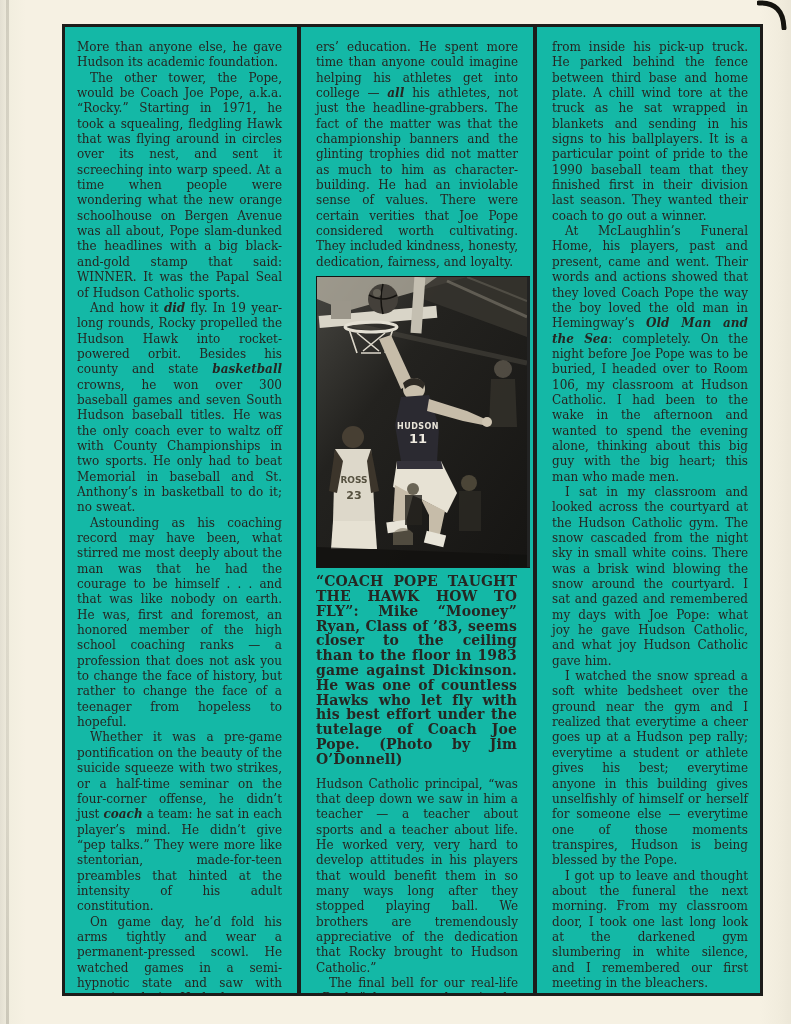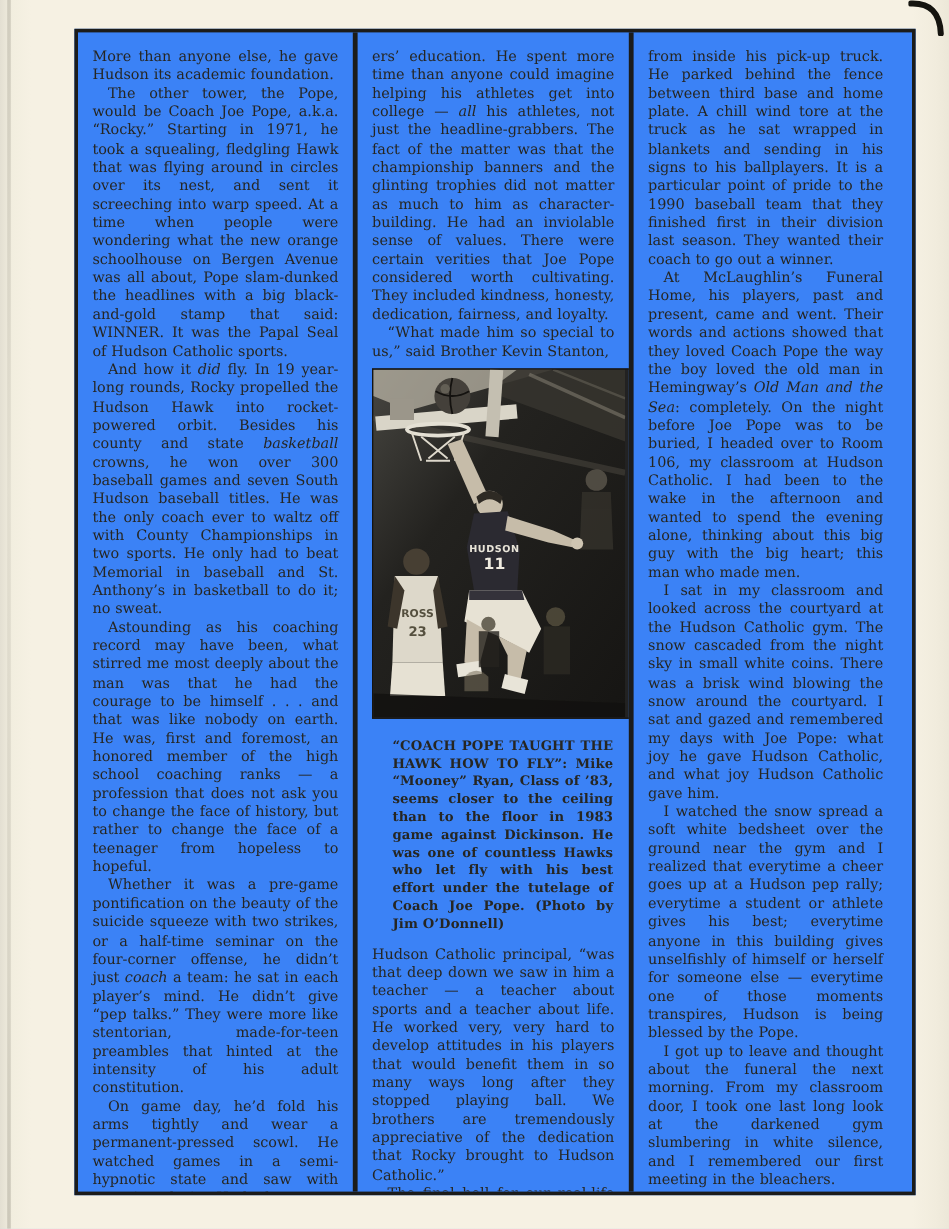--- a/index.html
+++ b/index.html
@@ -16,8 +16,8 @@
   .corner-curl{position:absolute;right:0;top:0;width:34px;height:30px;}
   .sheet{
     position:absolute;left:62px;top:24px;width:701px;height:972px;
-    border:3px solid #1c1c1a;background:#3b82f6;box-sizing:border-box;
-    display:flex;flex-direction:row;
+    border:3px solid #1c1c1a;background:#14b8a6;box-sizing:border-box;
+    display:flex;flex-direction:row;justify-content:space-between;
   }
   .col{flex:0 0 auto;box-sizing:border-box;padding:13px 12px 10px 12px;overflow:hidden;}
   .col-left{width:229px;}

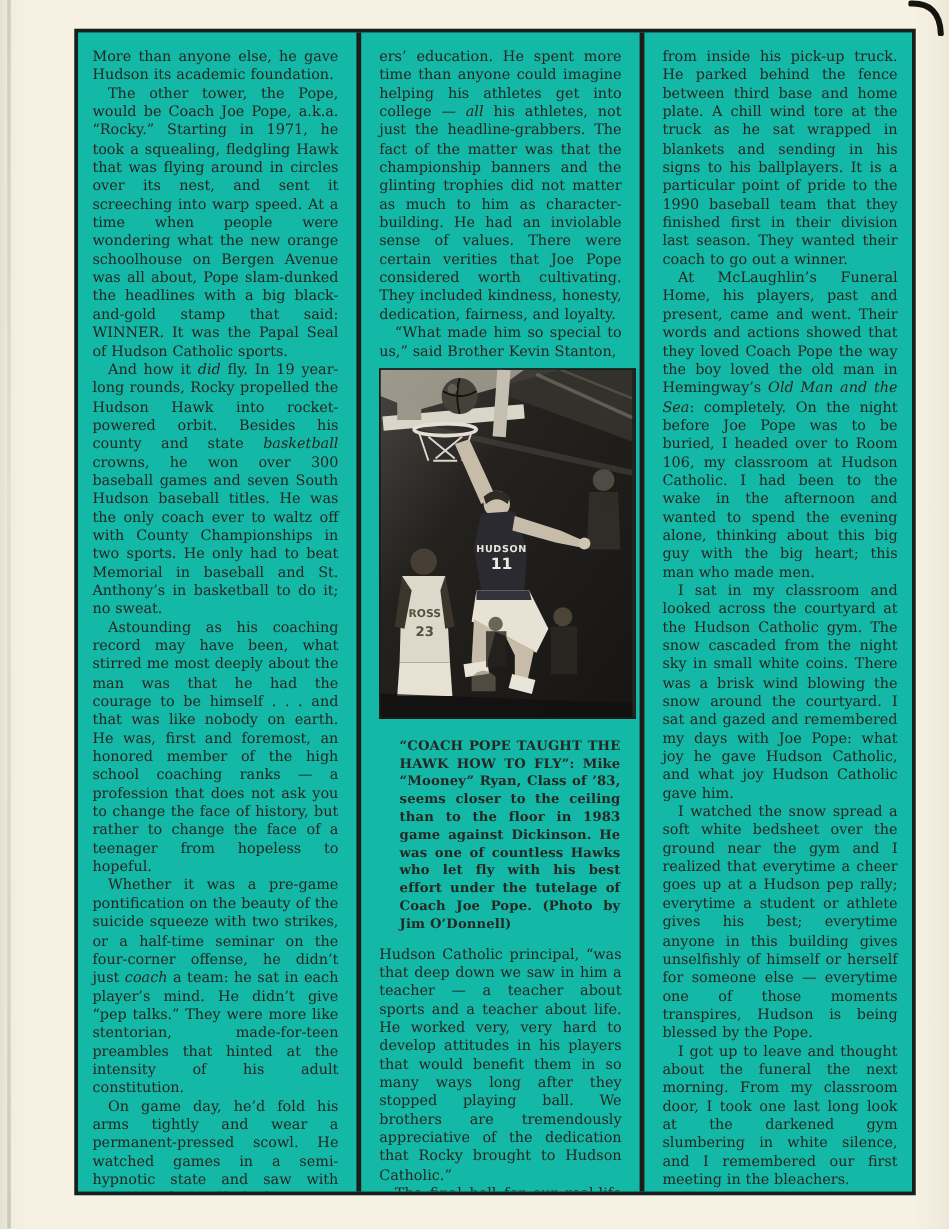--- a/index.html
+++ b/index.html
@@ -27,7 +27,7 @@
   p.body-par{margin:0;font-size:12px;line-height:15.35px;text-align:justify;
     -webkit-hyphens:none;hyphens:none;word-spacing:.02em;}
   p.body-par.indent{text-indent:13px;}
-  .it{font-style:italic;}
+  .it{font-style:italic;font-weight:bold;}
   .bd{font-weight:bold;}
   .photo-frame{
     width:248px;height:292px;margin:6px auto 16px auto;border:1px solid #141414;

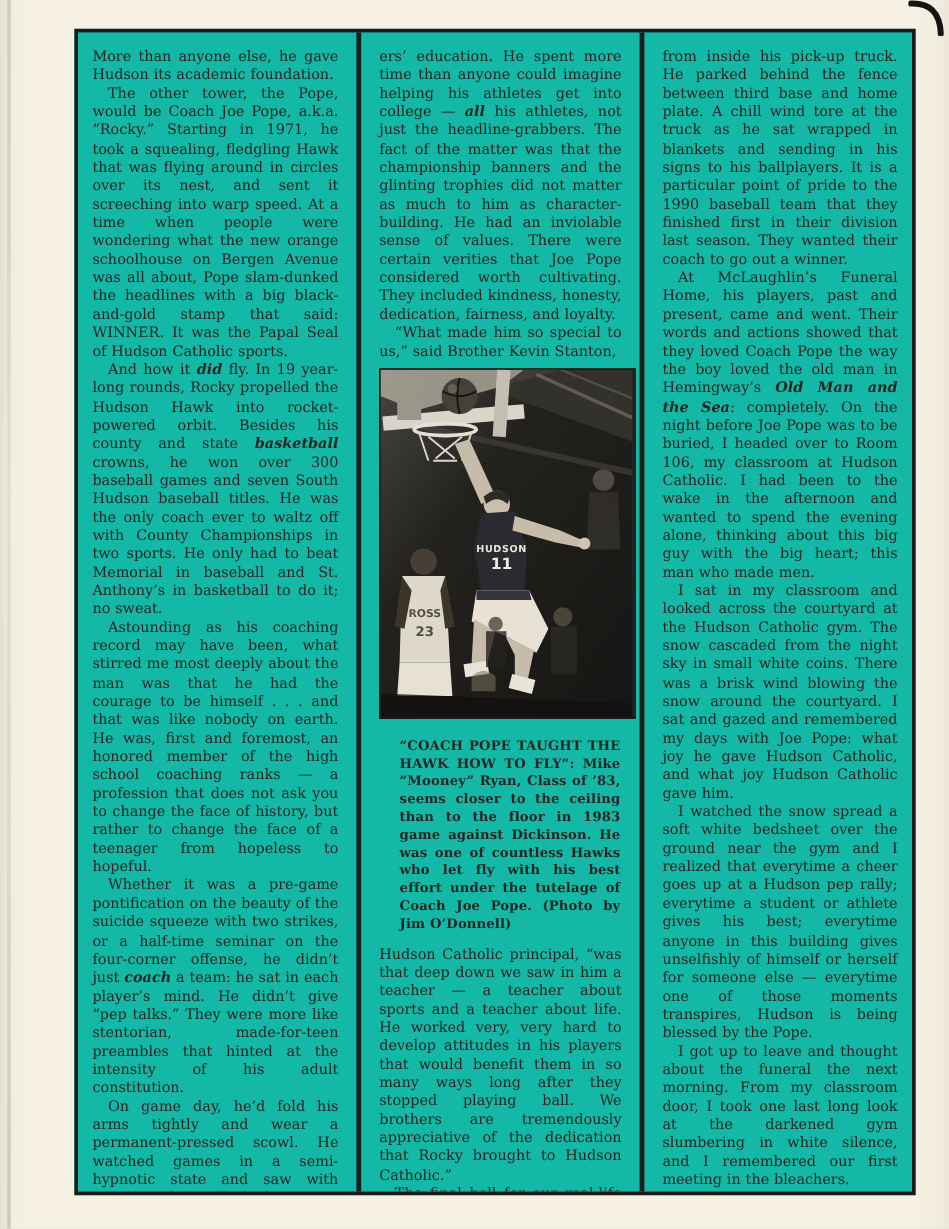--- a/index.html
+++ b/index.html
@@ -61,7 +61,6 @@
 
   <div class="col col-mid">
     <p class="body-par"><span>ers’ education. He spent more time than anyone could imagine helping his athletes get into college — </span><span class="it">all</span><span> his athletes, not just the headline-grabbers. The fact of the matter was that the championship banners and the glinting trophies did not matter as much to him as character-building. He had an inviolable sense of values. There were certain verities that Joe Pope considered worth cultivating. They included kindness, honesty, dedication, fairness, and loyalty.</span></p>
-    <p class="body-par indent"><span>“What made him so special to us,” said Brother Kevin Stanton,</span></p>
 
     <div class="photo-frame">
       <svg width="210" height="290" viewBox="0 0 210 290">

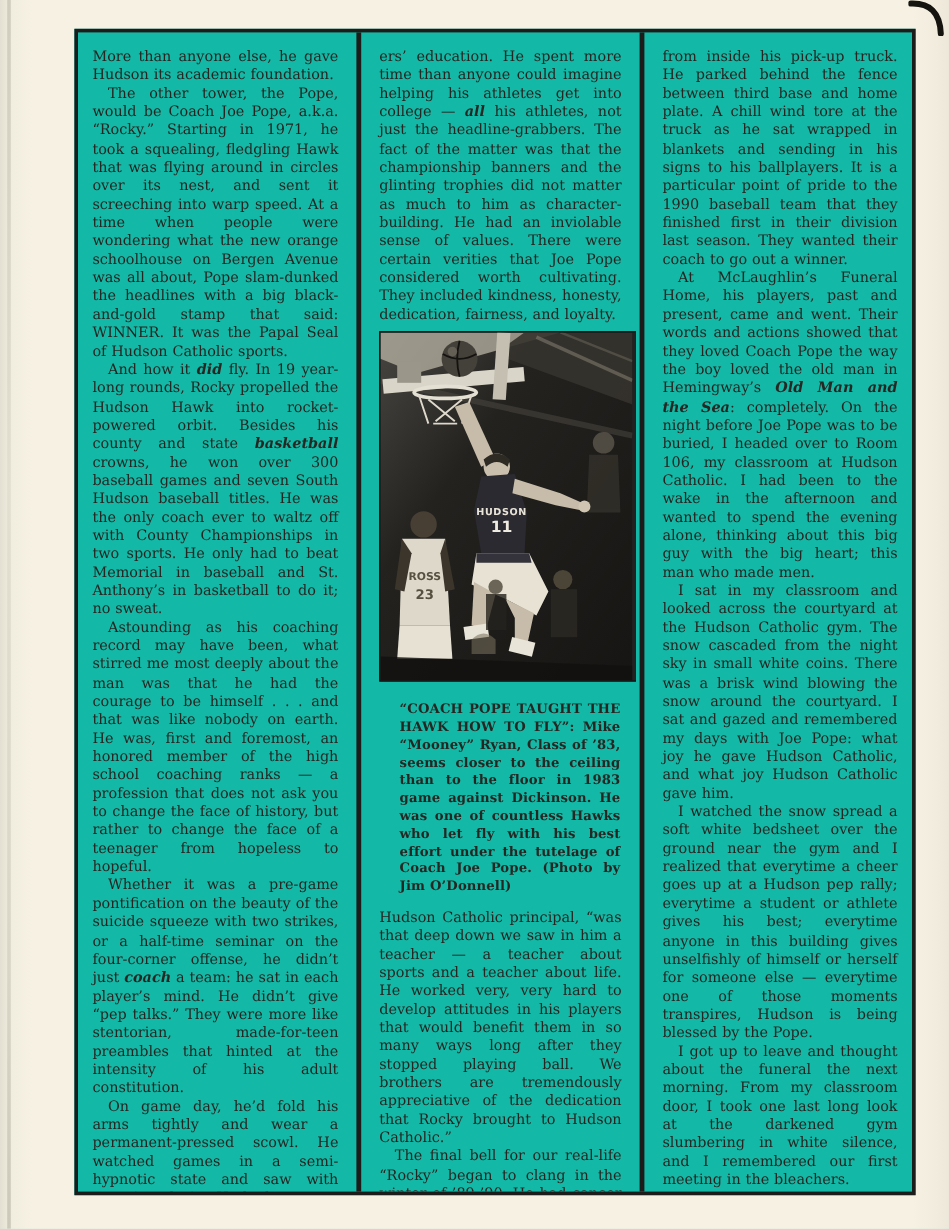--- a/index.html
+++ b/index.html
@@ -30,7 +30,7 @@
   .it{font-style:italic;font-weight:bold;}
   .bd{font-weight:bold;}
   .photo-frame{
-    width:248px;height:292px;margin:6px auto 16px auto;border:1px solid #141414;
+    width:248px;height:292px;margin:6px auto 6px auto;border:1px solid #141414;
     background:#222;box-sizing:border-box;overflow:hidden;
   }
   .caption{margin:2px 1px 10px 17px;font-size:11px;line-height:14.8px;font-weight:bold;

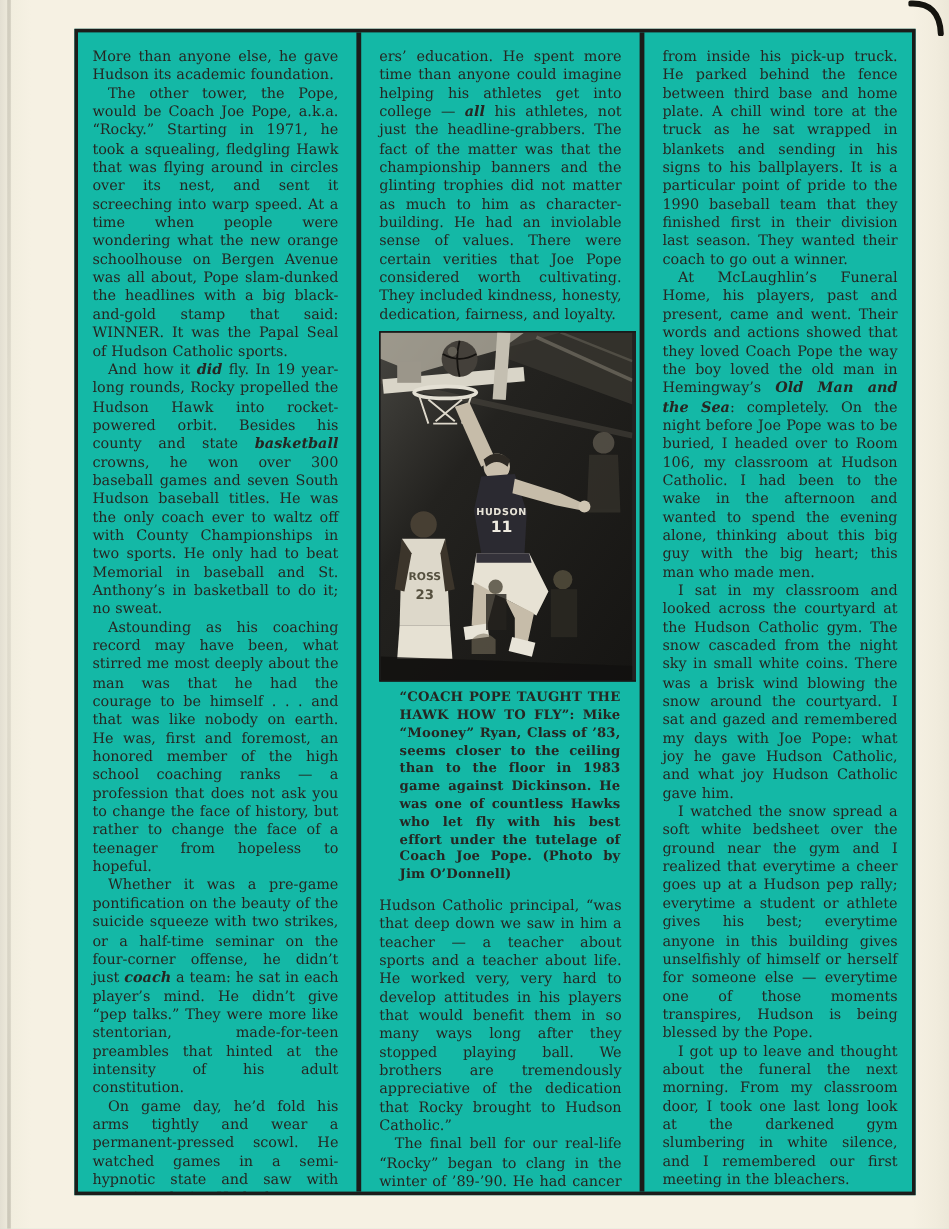--- a/index.html
+++ b/index.html
@@ -33,7 +33,7 @@
     width:248px;height:292px;margin:6px auto 6px auto;border:1px solid #141414;
     background:#222;box-sizing:border-box;overflow:hidden;
   }
-  .caption{margin:2px 1px 10px 17px;font-size:11px;line-height:14.8px;font-weight:bold;
+  .caption{margin:2px 1px 10px 0;font-size:14px;line-height:14.8px;font-weight:bold;
     text-align:justify;letter-spacing:.01em;}
 </style>
 </head>

